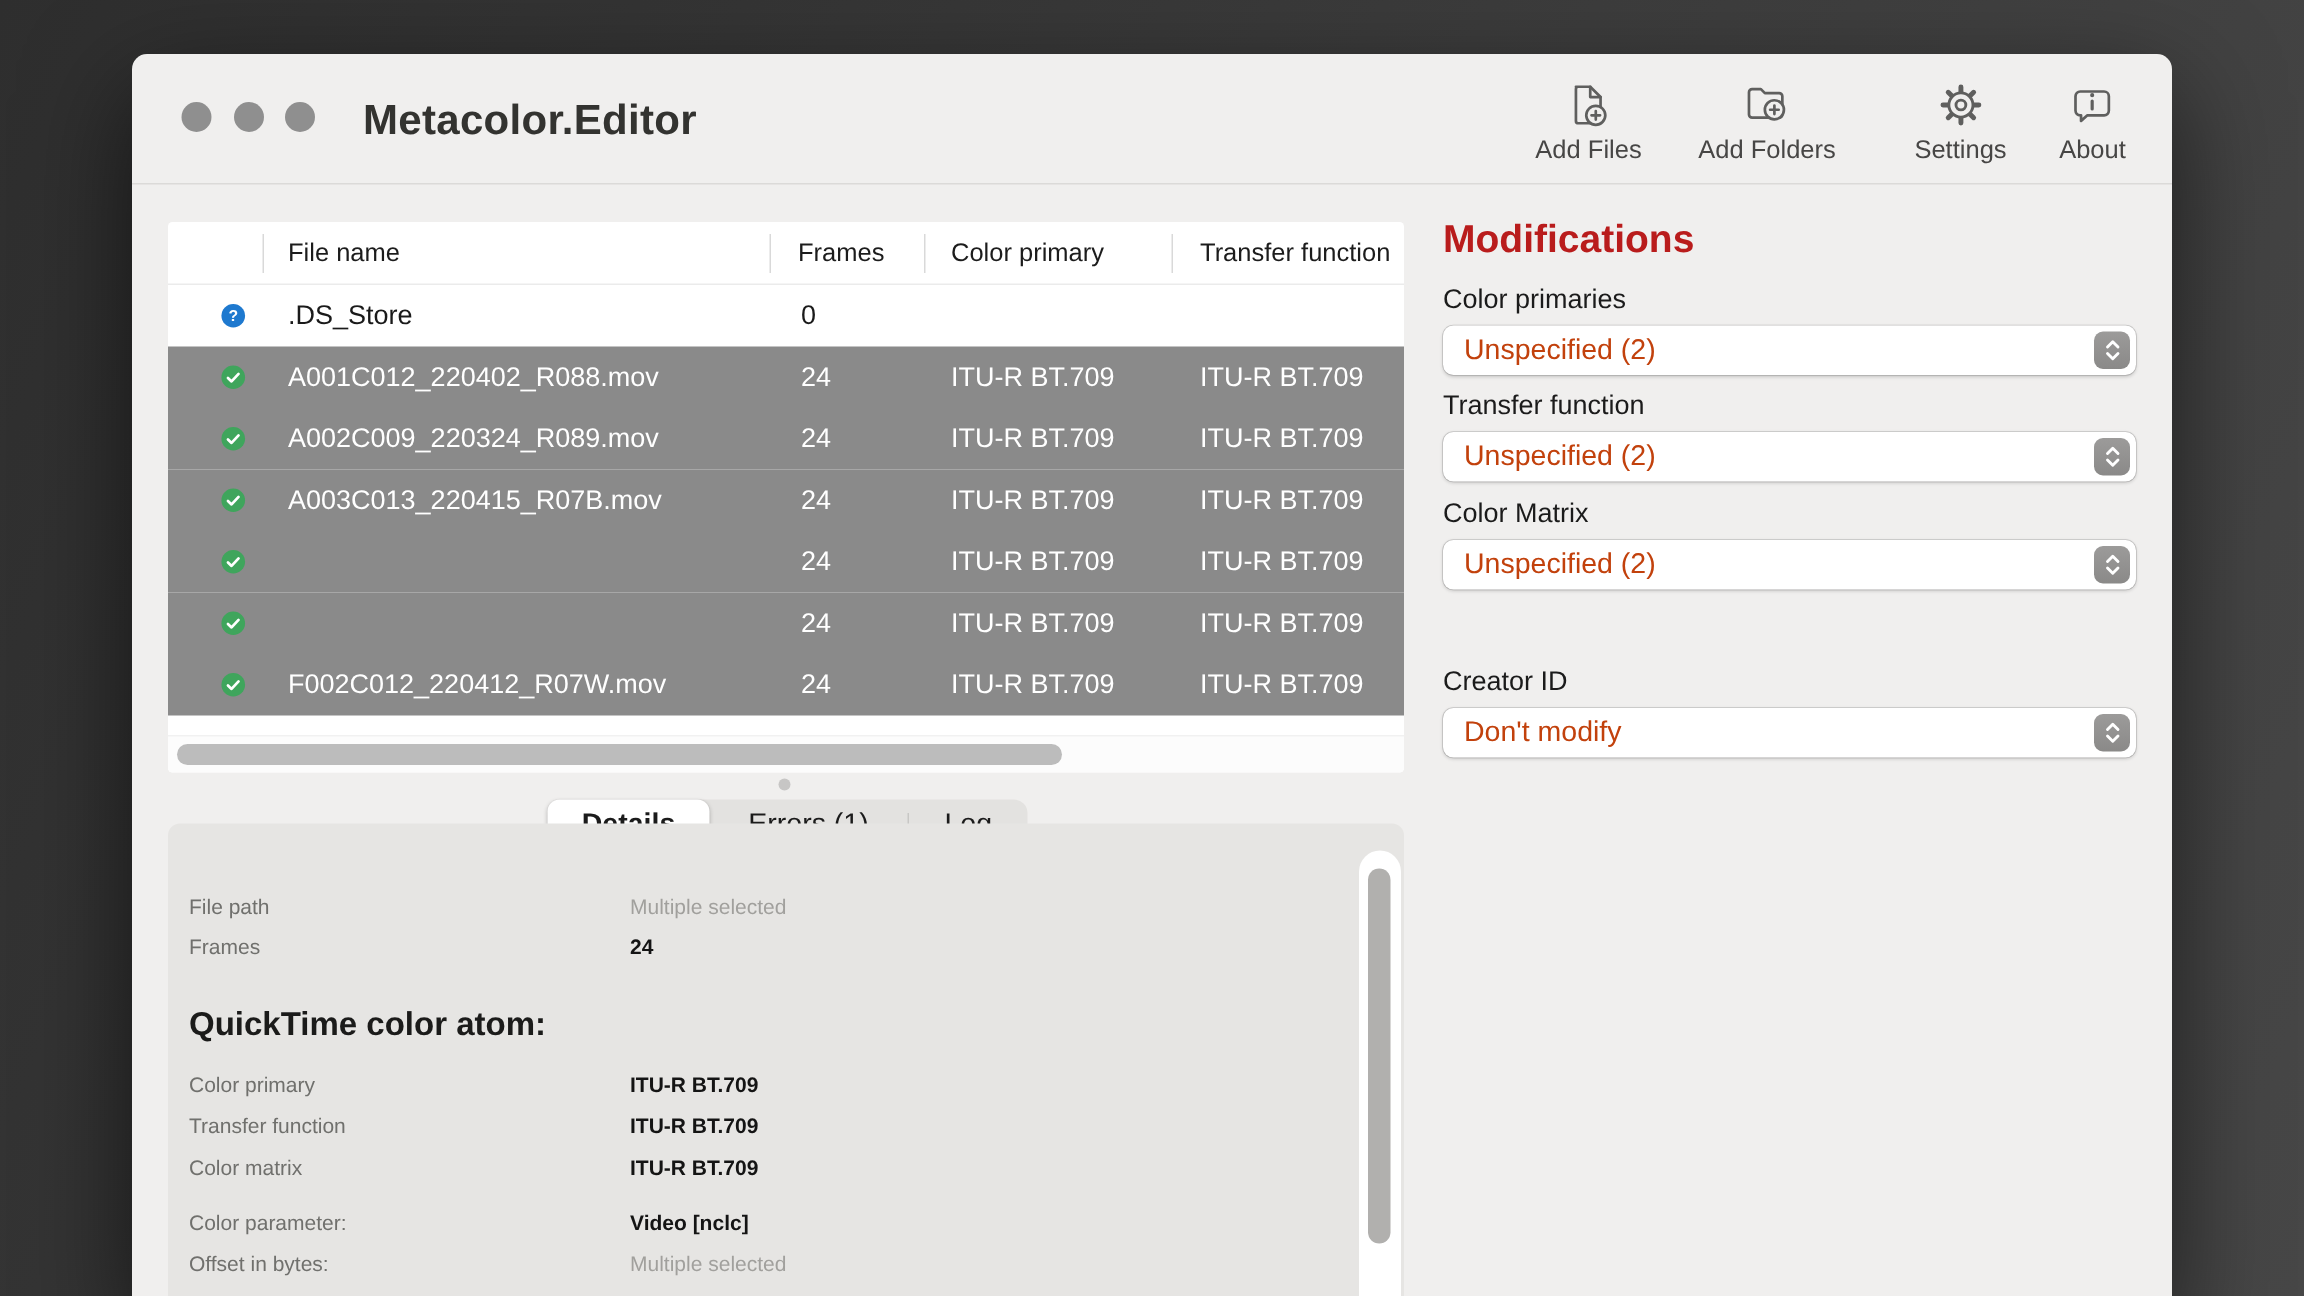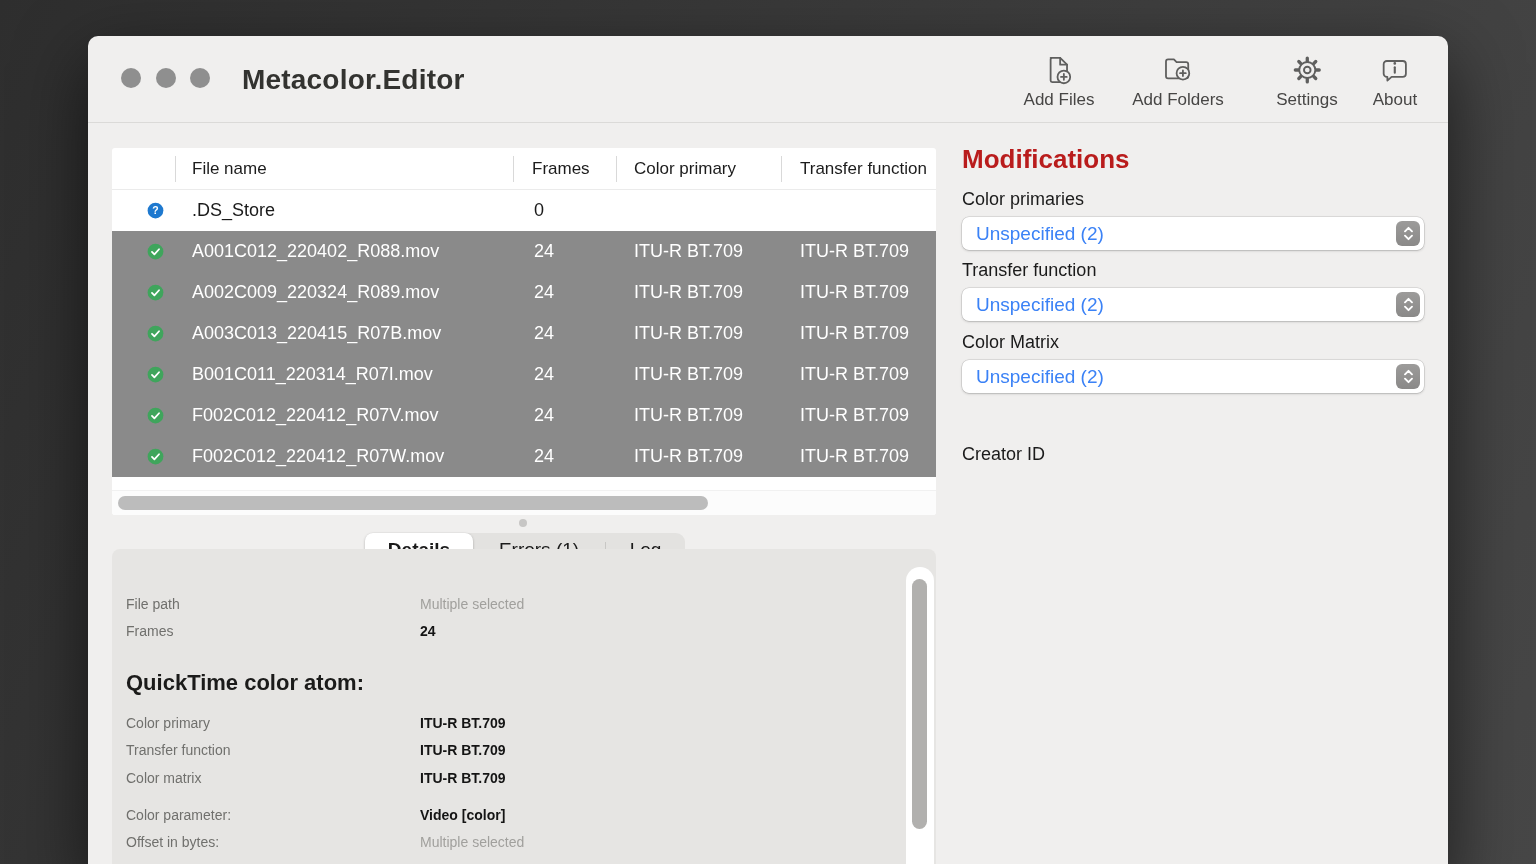--- a/index.html
+++ b/index.html
@@ -87,7 +87,7 @@
   .popup { position:relative; height:33px; background:#ffffff; border-radius:7px;
            box-shadow:0 0 0 .5px rgba(0,0,0,.16), 0 1px 2.5px rgba(0,0,0,.18);
            cursor:default; }
-  .popup .pvalue { position:absolute; left:14px; top:0; line-height:33px; font-size:19px; color:#3b82f6; }
+  .popup .pvalue { position:absolute; left:14px; top:0; line-height:33px; font-size:19px; color:#c2410c; }
   .stepper { position:absolute; right:4px; top:4px; width:24px; height:25px; border-radius:6px;
              background:linear-gradient(#9c9b9a,#8a8988);
              display:flex; align-items:center; justify-content:center; }

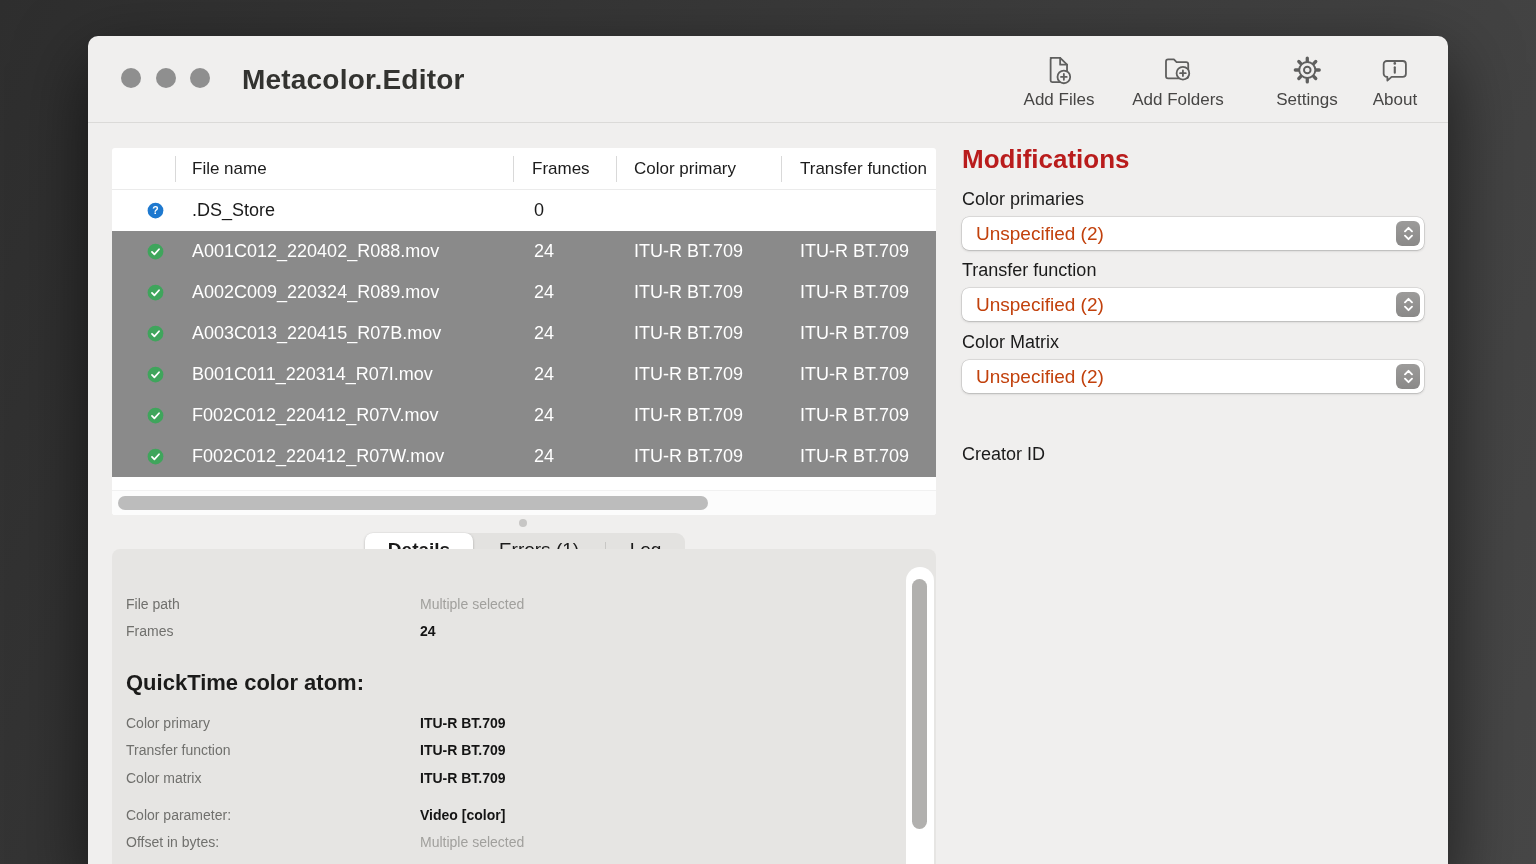--- a/index.html
+++ b/index.html
@@ -224,7 +224,6 @@
               <path d="M9.3 14.6 l3.2 3.1 l6.2 -6.7" stroke="#fff" stroke-width="2.4" fill="none" stroke-linecap="round" stroke-linejoin="round"></path>
             </svg>
         </span>
-        <span class="cell c-name">B001C011_220314_R07I.mov</span>
         <span class="cell c-frames">24</span>
         <span class="cell c-primary">ITU-R BT.709</span>
         <span class="cell c-transfer">ITU-R BT.709</span>

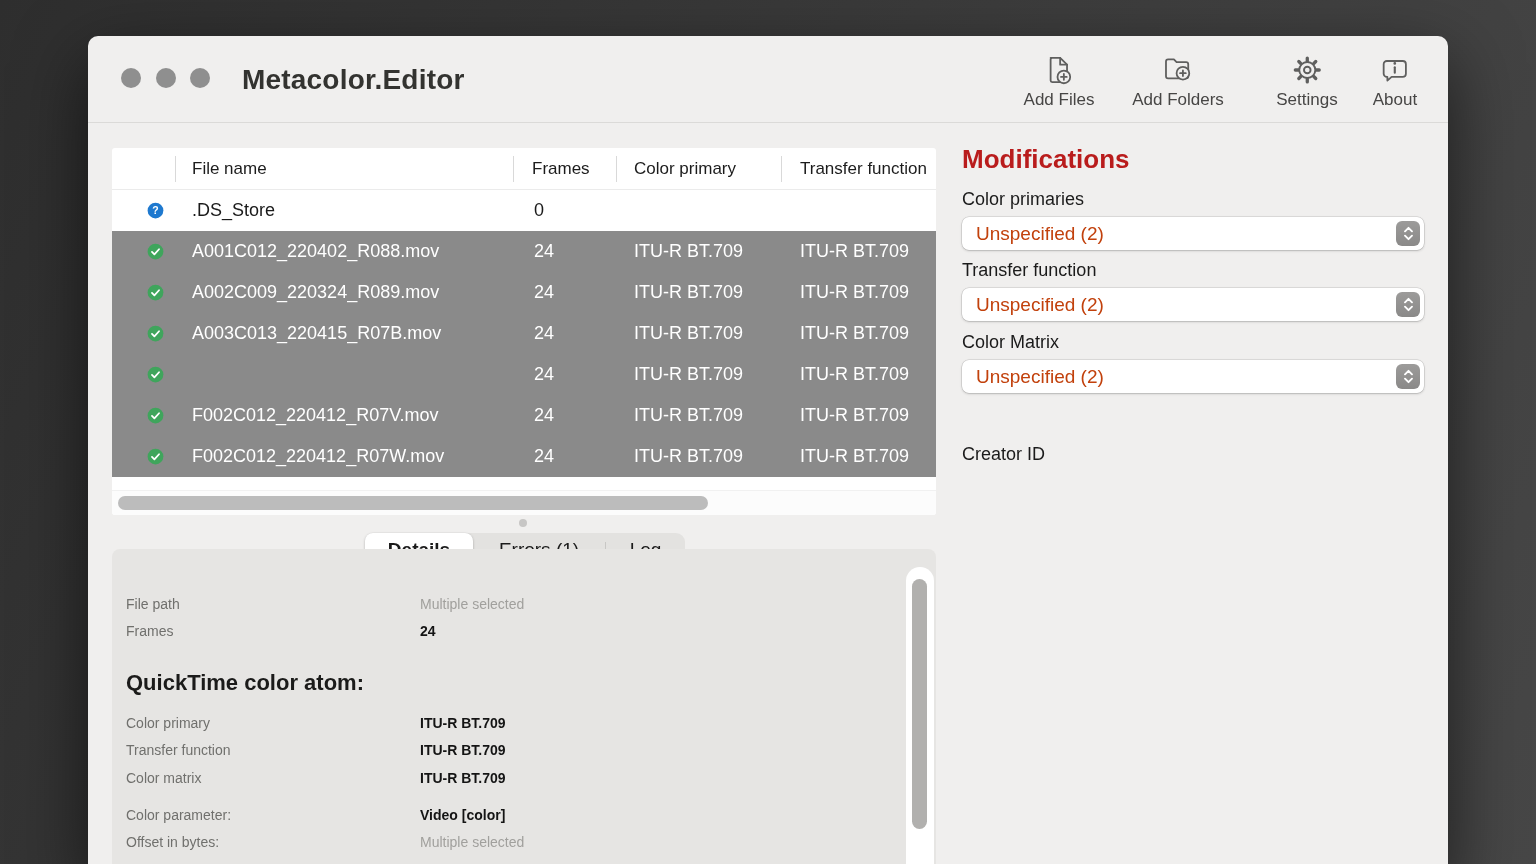--- a/index.html
+++ b/index.html
@@ -236,7 +236,6 @@
               <path d="M9.3 14.6 l3.2 3.1 l6.2 -6.7" stroke="#fff" stroke-width="2.4" fill="none" stroke-linecap="round" stroke-linejoin="round"></path>
             </svg>
         </span>
-        <span class="cell c-name">F002C012_220412_R07V.mov</span>
         <span class="cell c-frames">24</span>
         <span class="cell c-primary">ITU-R BT.709</span>
         <span class="cell c-transfer">ITU-R BT.709</span>

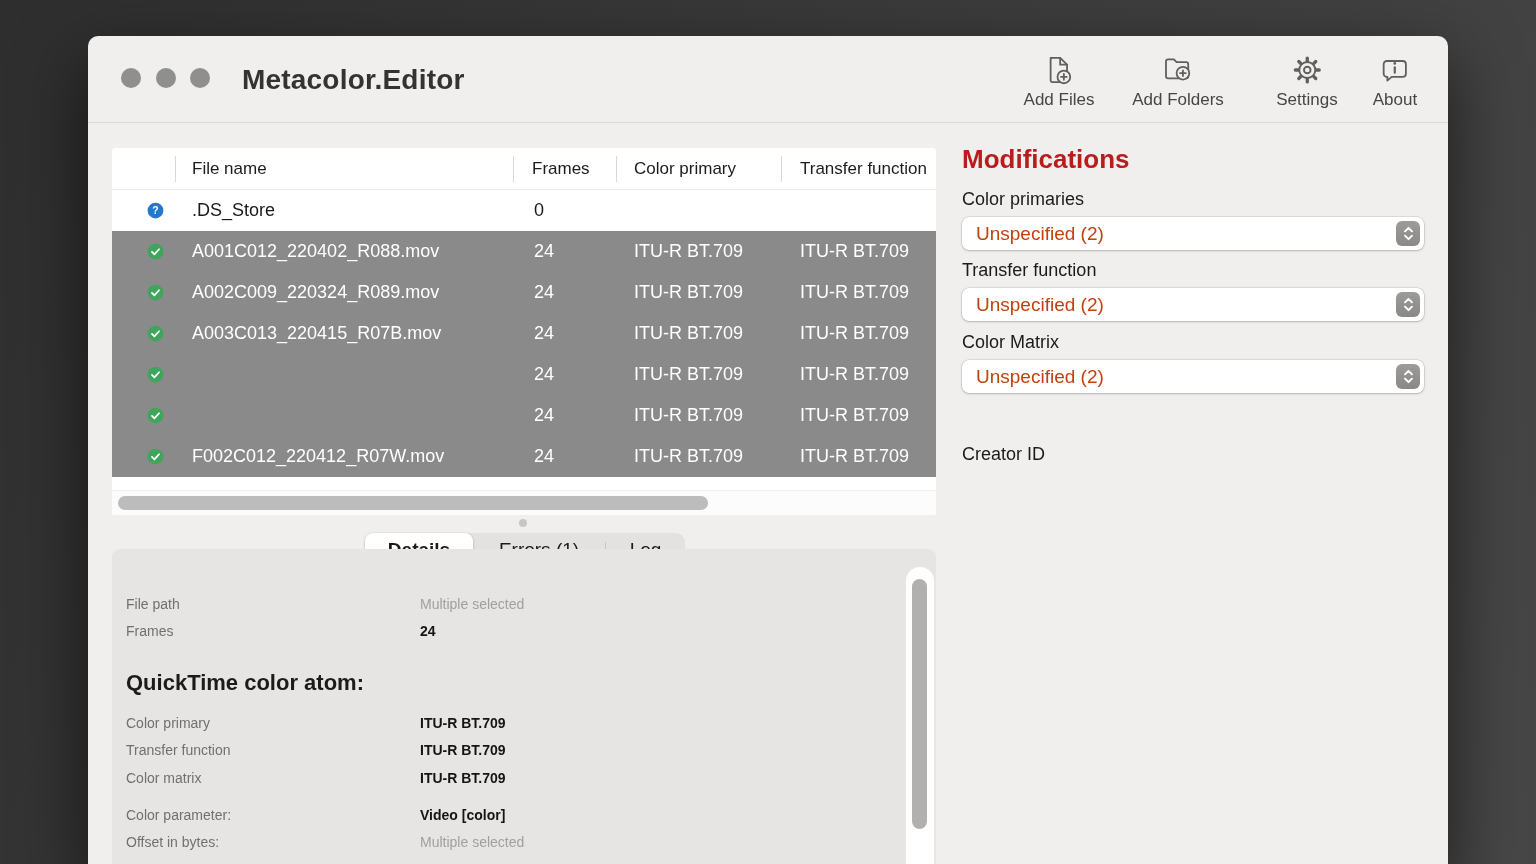--- a/index.html
+++ b/index.html
@@ -351,6 +351,15 @@
 
       <div class="field f4">
         <span class="flabel">Creator ID</span>
+        <div class="popup">
+          <span class="pvalue">Don't modify</span>
+          <span class="stepper">
+            <svg width="13" height="17" viewBox="0 0 13 17" fill="none" stroke="#fff" stroke-width="1.9" stroke-linecap="round" stroke-linejoin="round">
+                <path d="M3 6.3 L6.5 2.8 L10 6.3"></path>
+                <path d="M3 10.7 L6.5 14.2 L10 10.7"></path>
+              </svg>
+          </span>
+        </div>
       </div>
     </div>
 

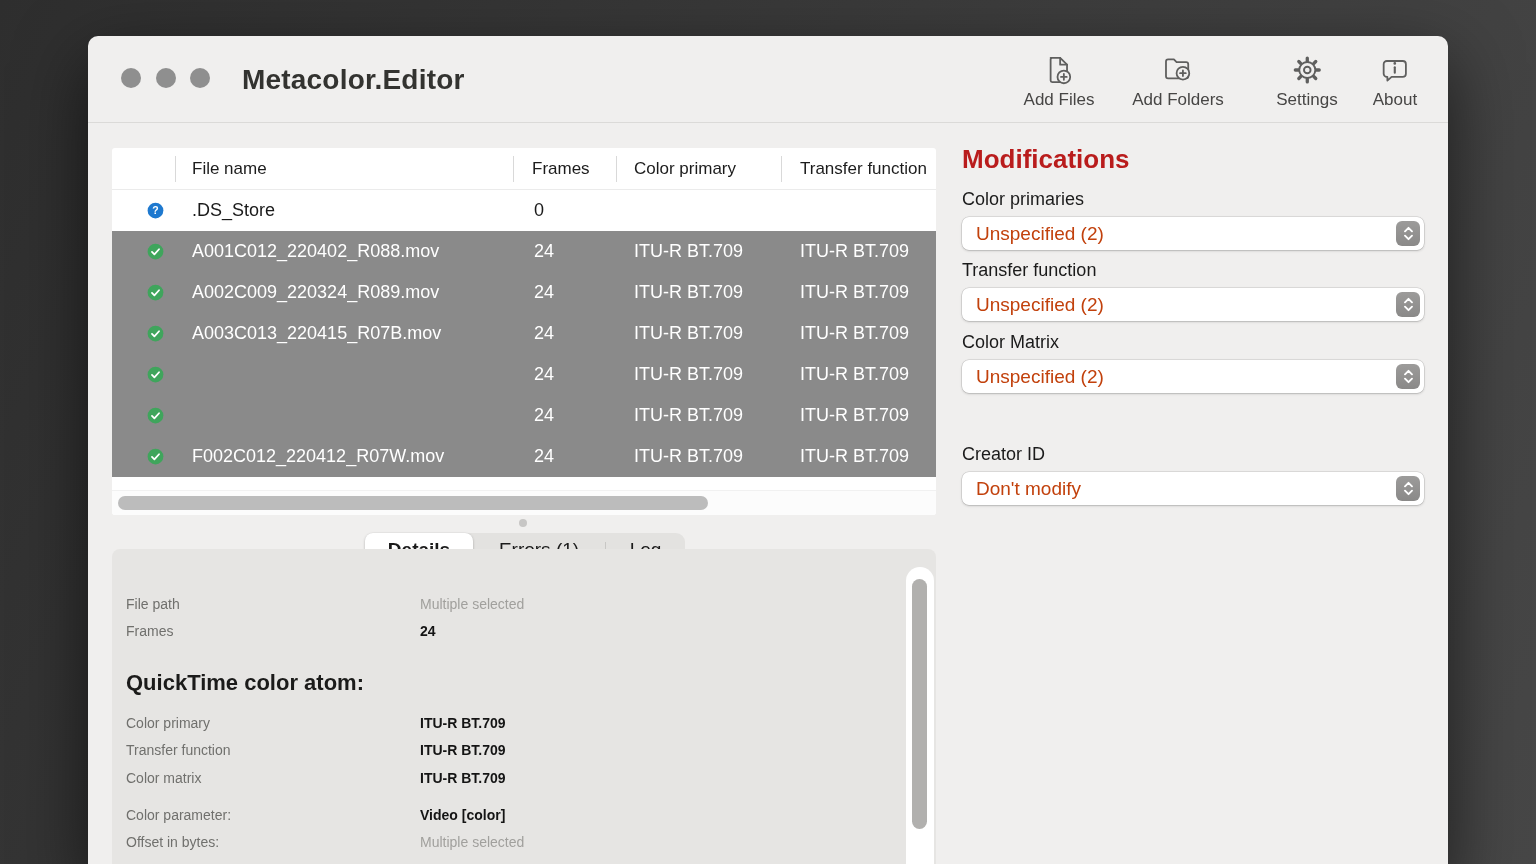--- a/index.html
+++ b/index.html
@@ -295,7 +295,7 @@
 
       <div class="drow" style="top:258px">
         <span class="dlabel">Color parameter:</span>
-        <span class="dvalue">Video [color]</span>
+        <span class="dvalue">Video [nclc]</span>
       </div>
       <div class="drow" style="top:285px">
         <span class="dlabel">Offset in bytes:</span>

